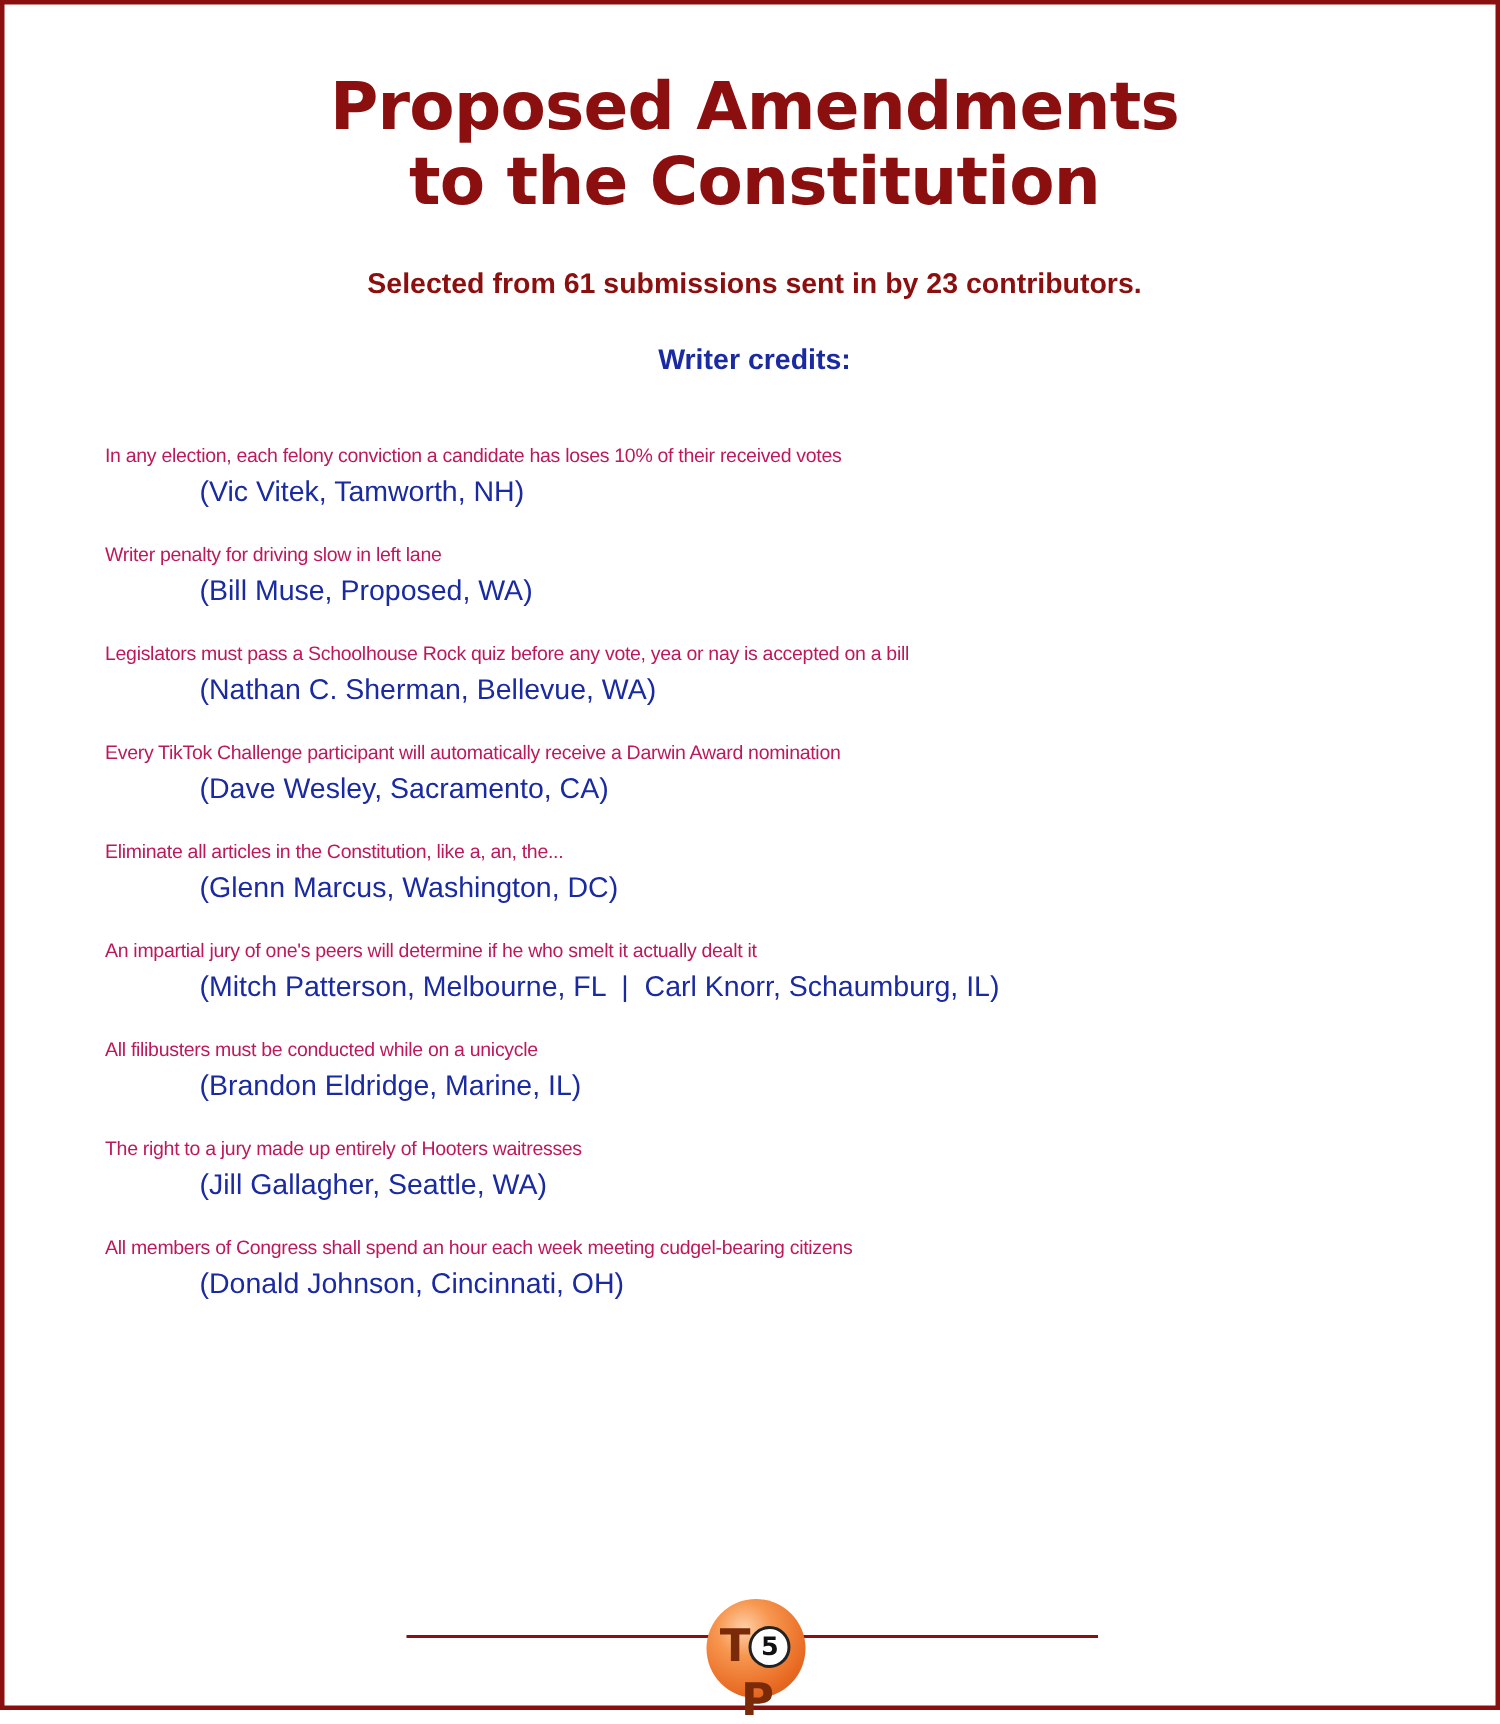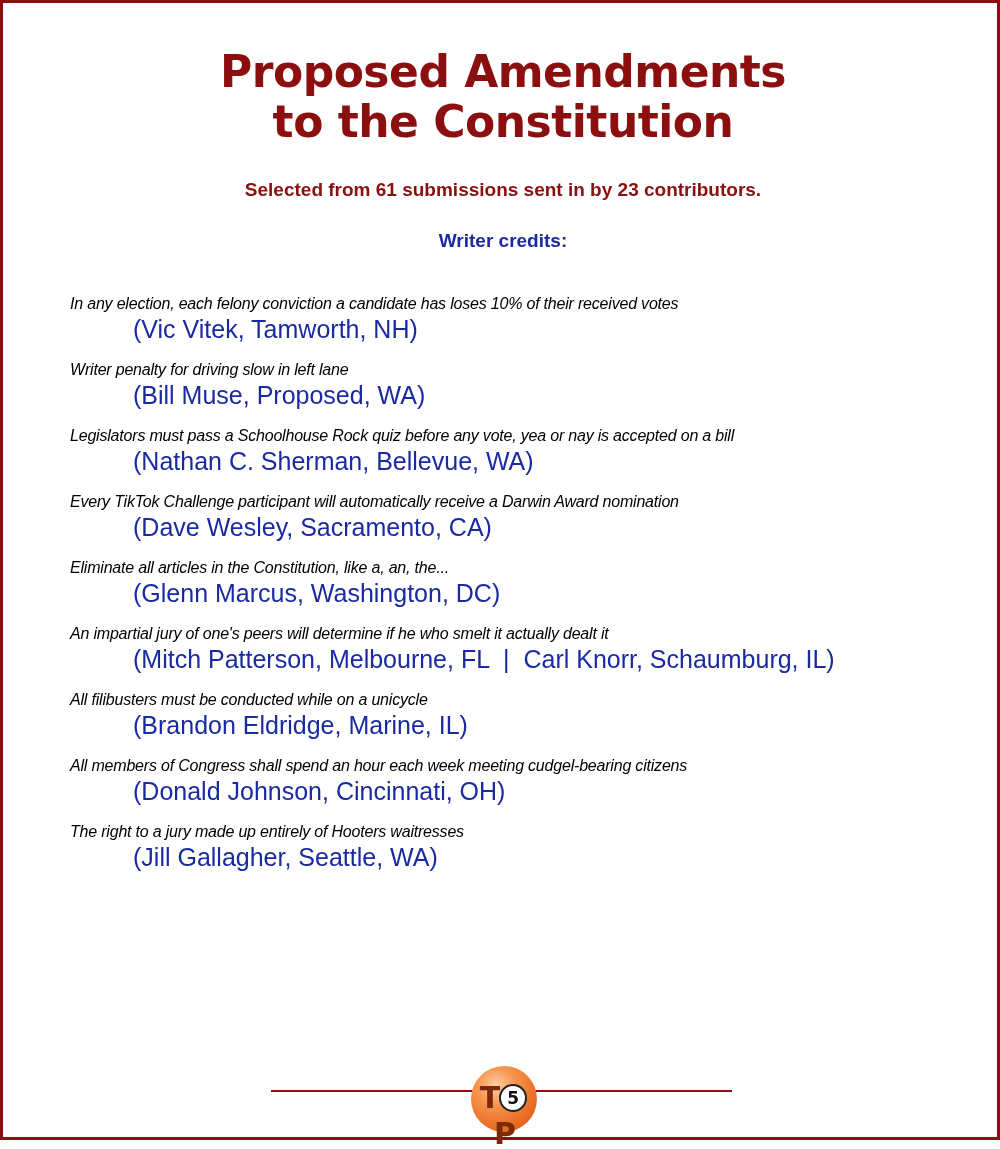--- a/index.html
+++ b/index.html
@@ -26,8 +26,8 @@
     .list { position: absolute; left: 67px; top: 284px; width: 900px; }
     .item { margin-bottom: 12px; }
     .text {
-      font-family: "Liberation Sans", sans-serif; color: #000000;
-      font-size: 16px; line-height: 33px; letter-spacing: -0.2px; font-style: italic;
+      font-family: "Liberation Sans", sans-serif; color: #be185d;
+      font-size: 13px; line-height: 33px; letter-spacing: -0.2px;
     }
     .credit {
       font-family: "Liberation Sans", sans-serif; color: #1a2aa0;

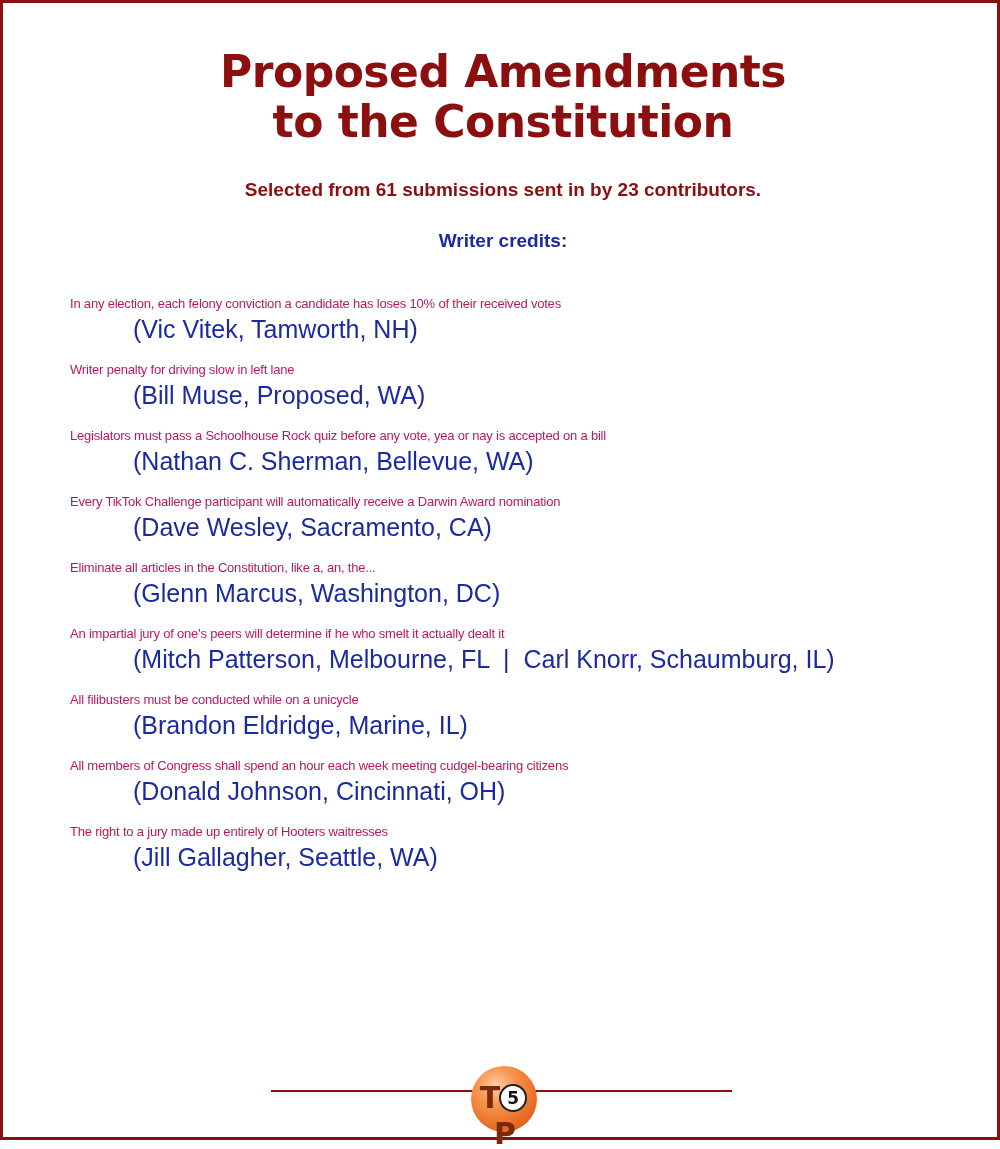--- a/index.html
+++ b/index.html
@@ -31,7 +31,7 @@
     }
     .credit {
       font-family: "Liberation Sans", sans-serif; color: #1a2aa0;
-      font-size: 25px; line-height: 24px; margin-left: 63px; margin-top: -3px;
+      font-size: 19px; line-height: 24px; margin-left: 63px; margin-top: -3px;
     }
     .divider-left, .divider-right {
       position: absolute; top: 1087px; height: 2px; background: #8b0f0f;

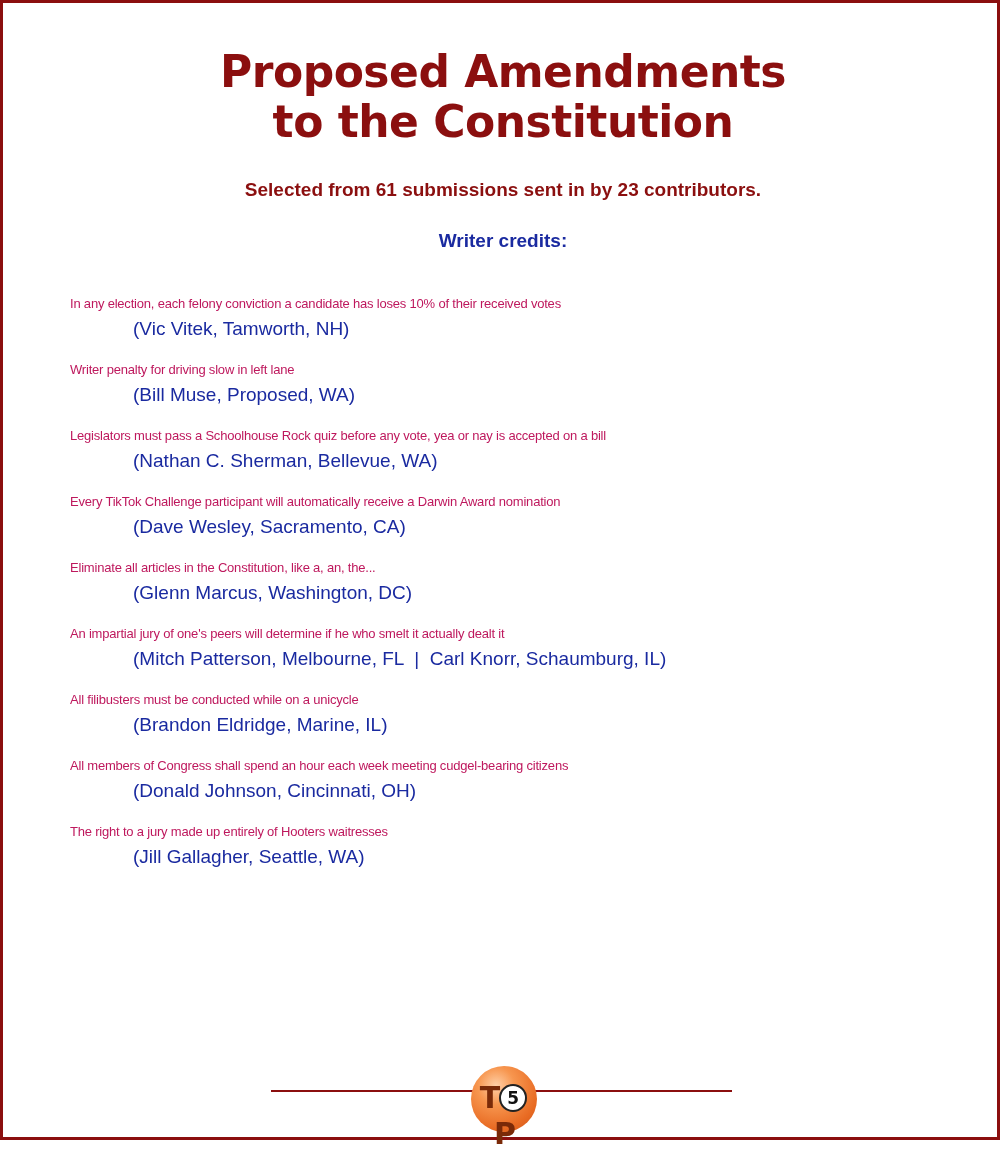--- a/index.html
+++ b/index.html
@@ -94,12 +94,12 @@
       <div class="credit">(Brandon Eldridge, Marine, IL)</div>
     </div>
     <div class="item">
+      <div class="text">The right to a jury made up entirely of Hooters waitresses</div>
+      <div class="credit">(Jill Gallagher, Seattle, WA)</div>
+    </div>
+    <div class="item">
       <div class="text">All members of Congress shall spend an hour each week meeting cudgel-bearing citizens</div>
       <div class="credit">(Donald Johnson, Cincinnati, OH)</div>
-    </div>
-    <div class="item">
-      <div class="text">The right to a jury made up entirely of Hooters waitresses</div>
-      <div class="credit">(Jill Gallagher, Seattle, WA)</div>
     </div>
   </div>
 

